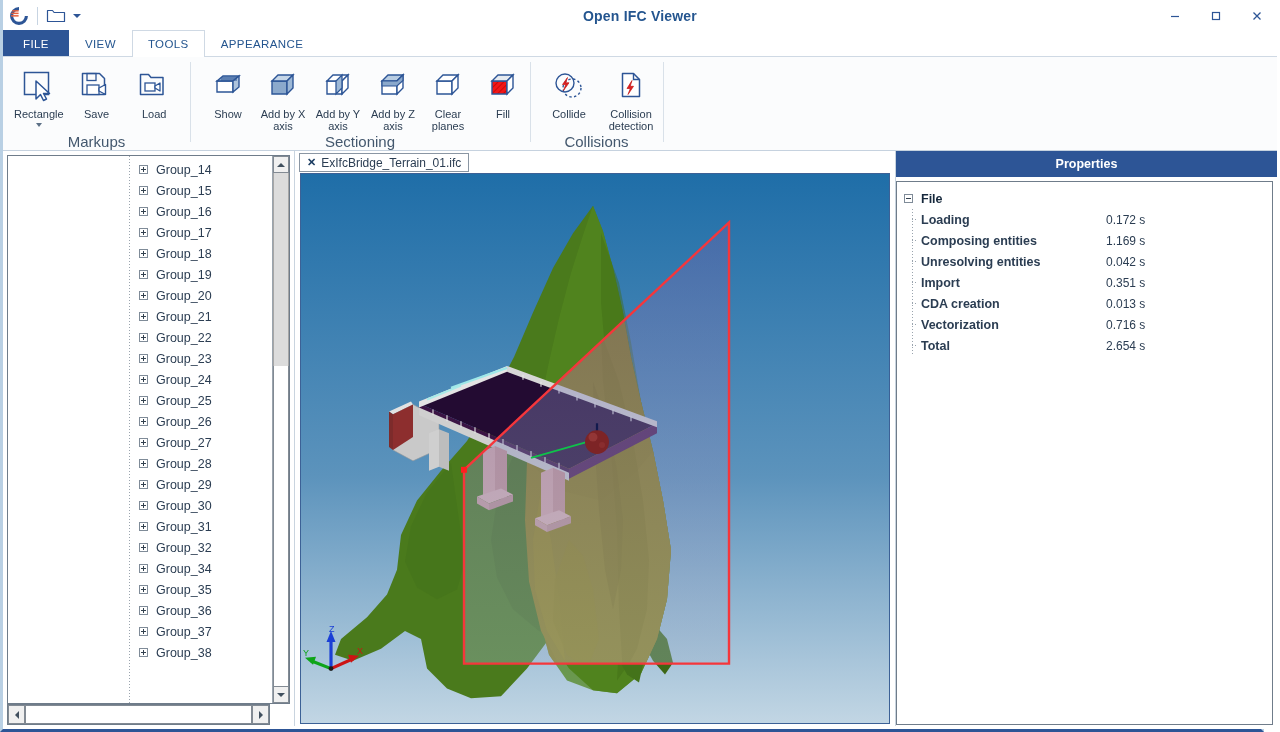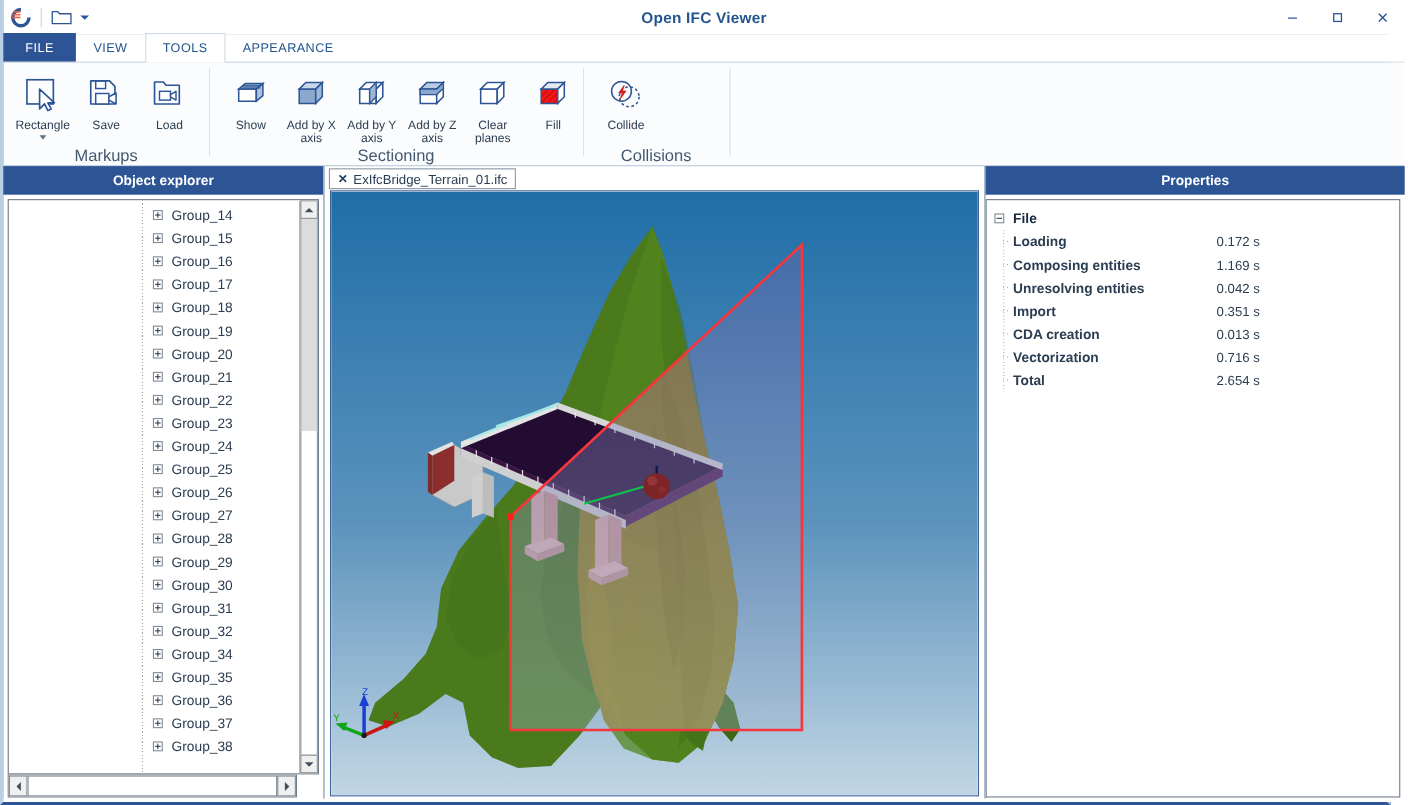--- a/index.html
+++ b/index.html
@@ -13,7 +13,7 @@
   .app {
     width:1264px; height:732px;
     position:relative;
-    background:#0c4a6e;
+    background:#a16207;
     border-left:3px solid #b9d0e4;
     border-right:3px solid #b9d0e4;
     border-bottom:3px solid #2d5596;

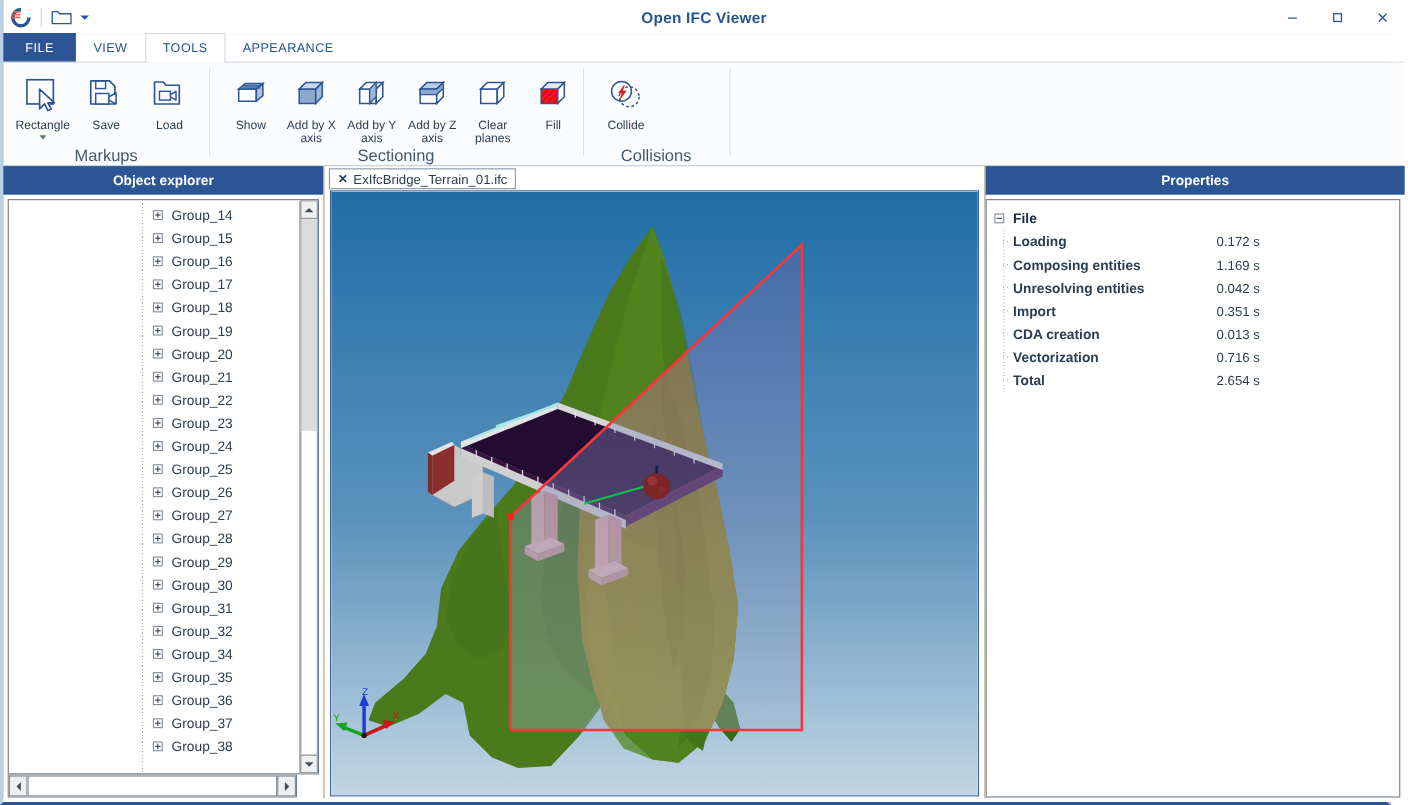--- a/index.html
+++ b/index.html
@@ -364,6 +364,16 @@
           </span>
           <span class="lbl">Collide</span>
         </div>
+        <div class="rbtn">
+          <span class="ico">
+            <svg width="38" height="34" viewBox="0 0 38 34">
+              <path d="M10.5 4.5h11l6 6v17h-17z" fill="#ffffff" stroke="#2d5596" stroke-width="1.5" stroke-linejoin="round"></path>
+              <path d="M21.5 4.5 L21.5 10.5 L27.5 10.5" fill="none" stroke="#2d5596" stroke-width="1.4"></path>
+              <path d="M20 11.5 L15 19.5 L18.3 19.5 L16 25.5 L21.5 17.3 L18.2 17.3 Z" fill="#e02020" stroke="#c01414" stroke-width="0.7" stroke-linejoin="round"></path>
+            </svg>
+          </span>
+          <span class="lbl">Collision detection</span>
+        </div>
       </div>
       <div class="gtitle">Collisions</div>
     </div>

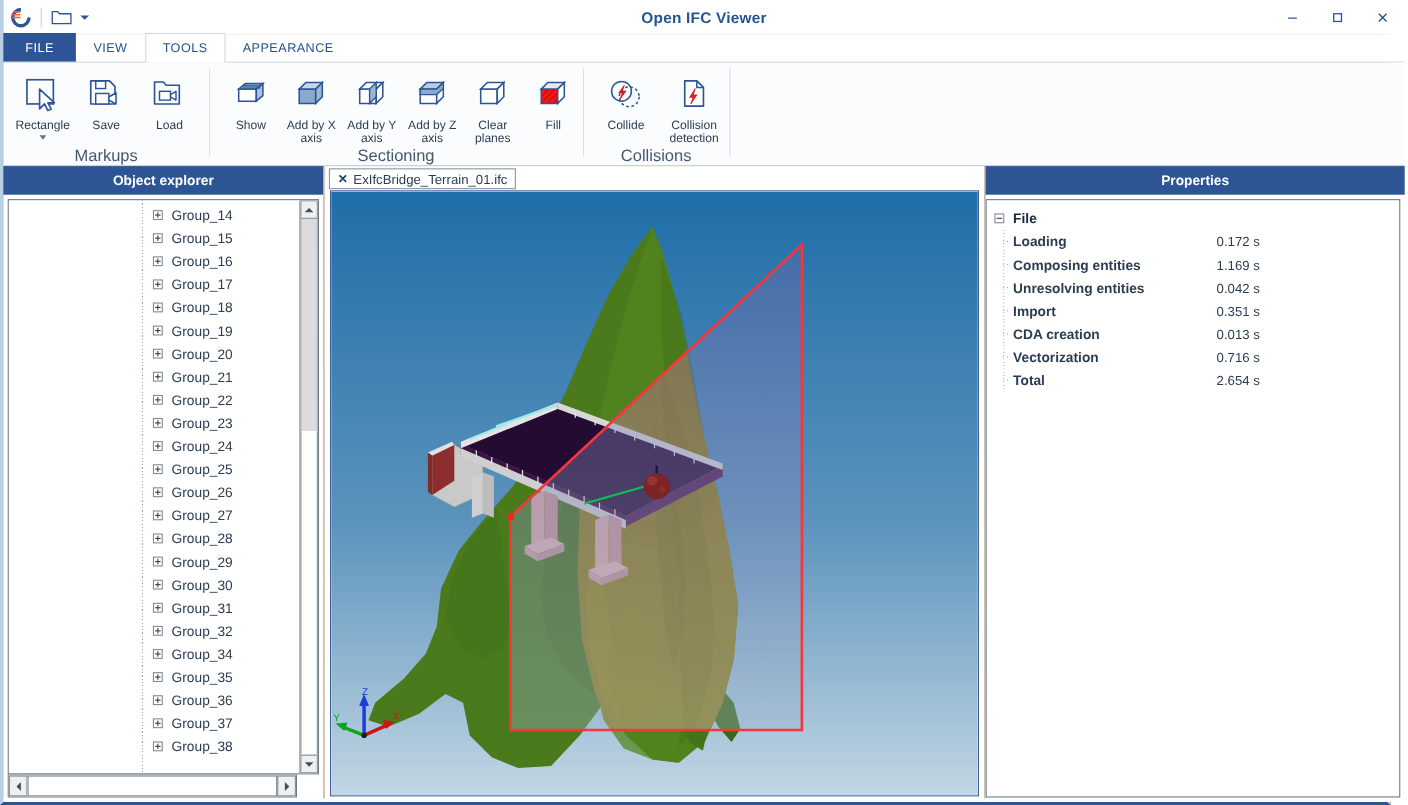--- a/index.html
+++ b/index.html
@@ -384,7 +384,6 @@
   <div class="main">
 
     <div class="explorer">
-      <div class="panelhdr">Object explorer</div>
       <div class="tree-wrap">
         <div class="tree">
           <div class="tree-dotline"></div>

